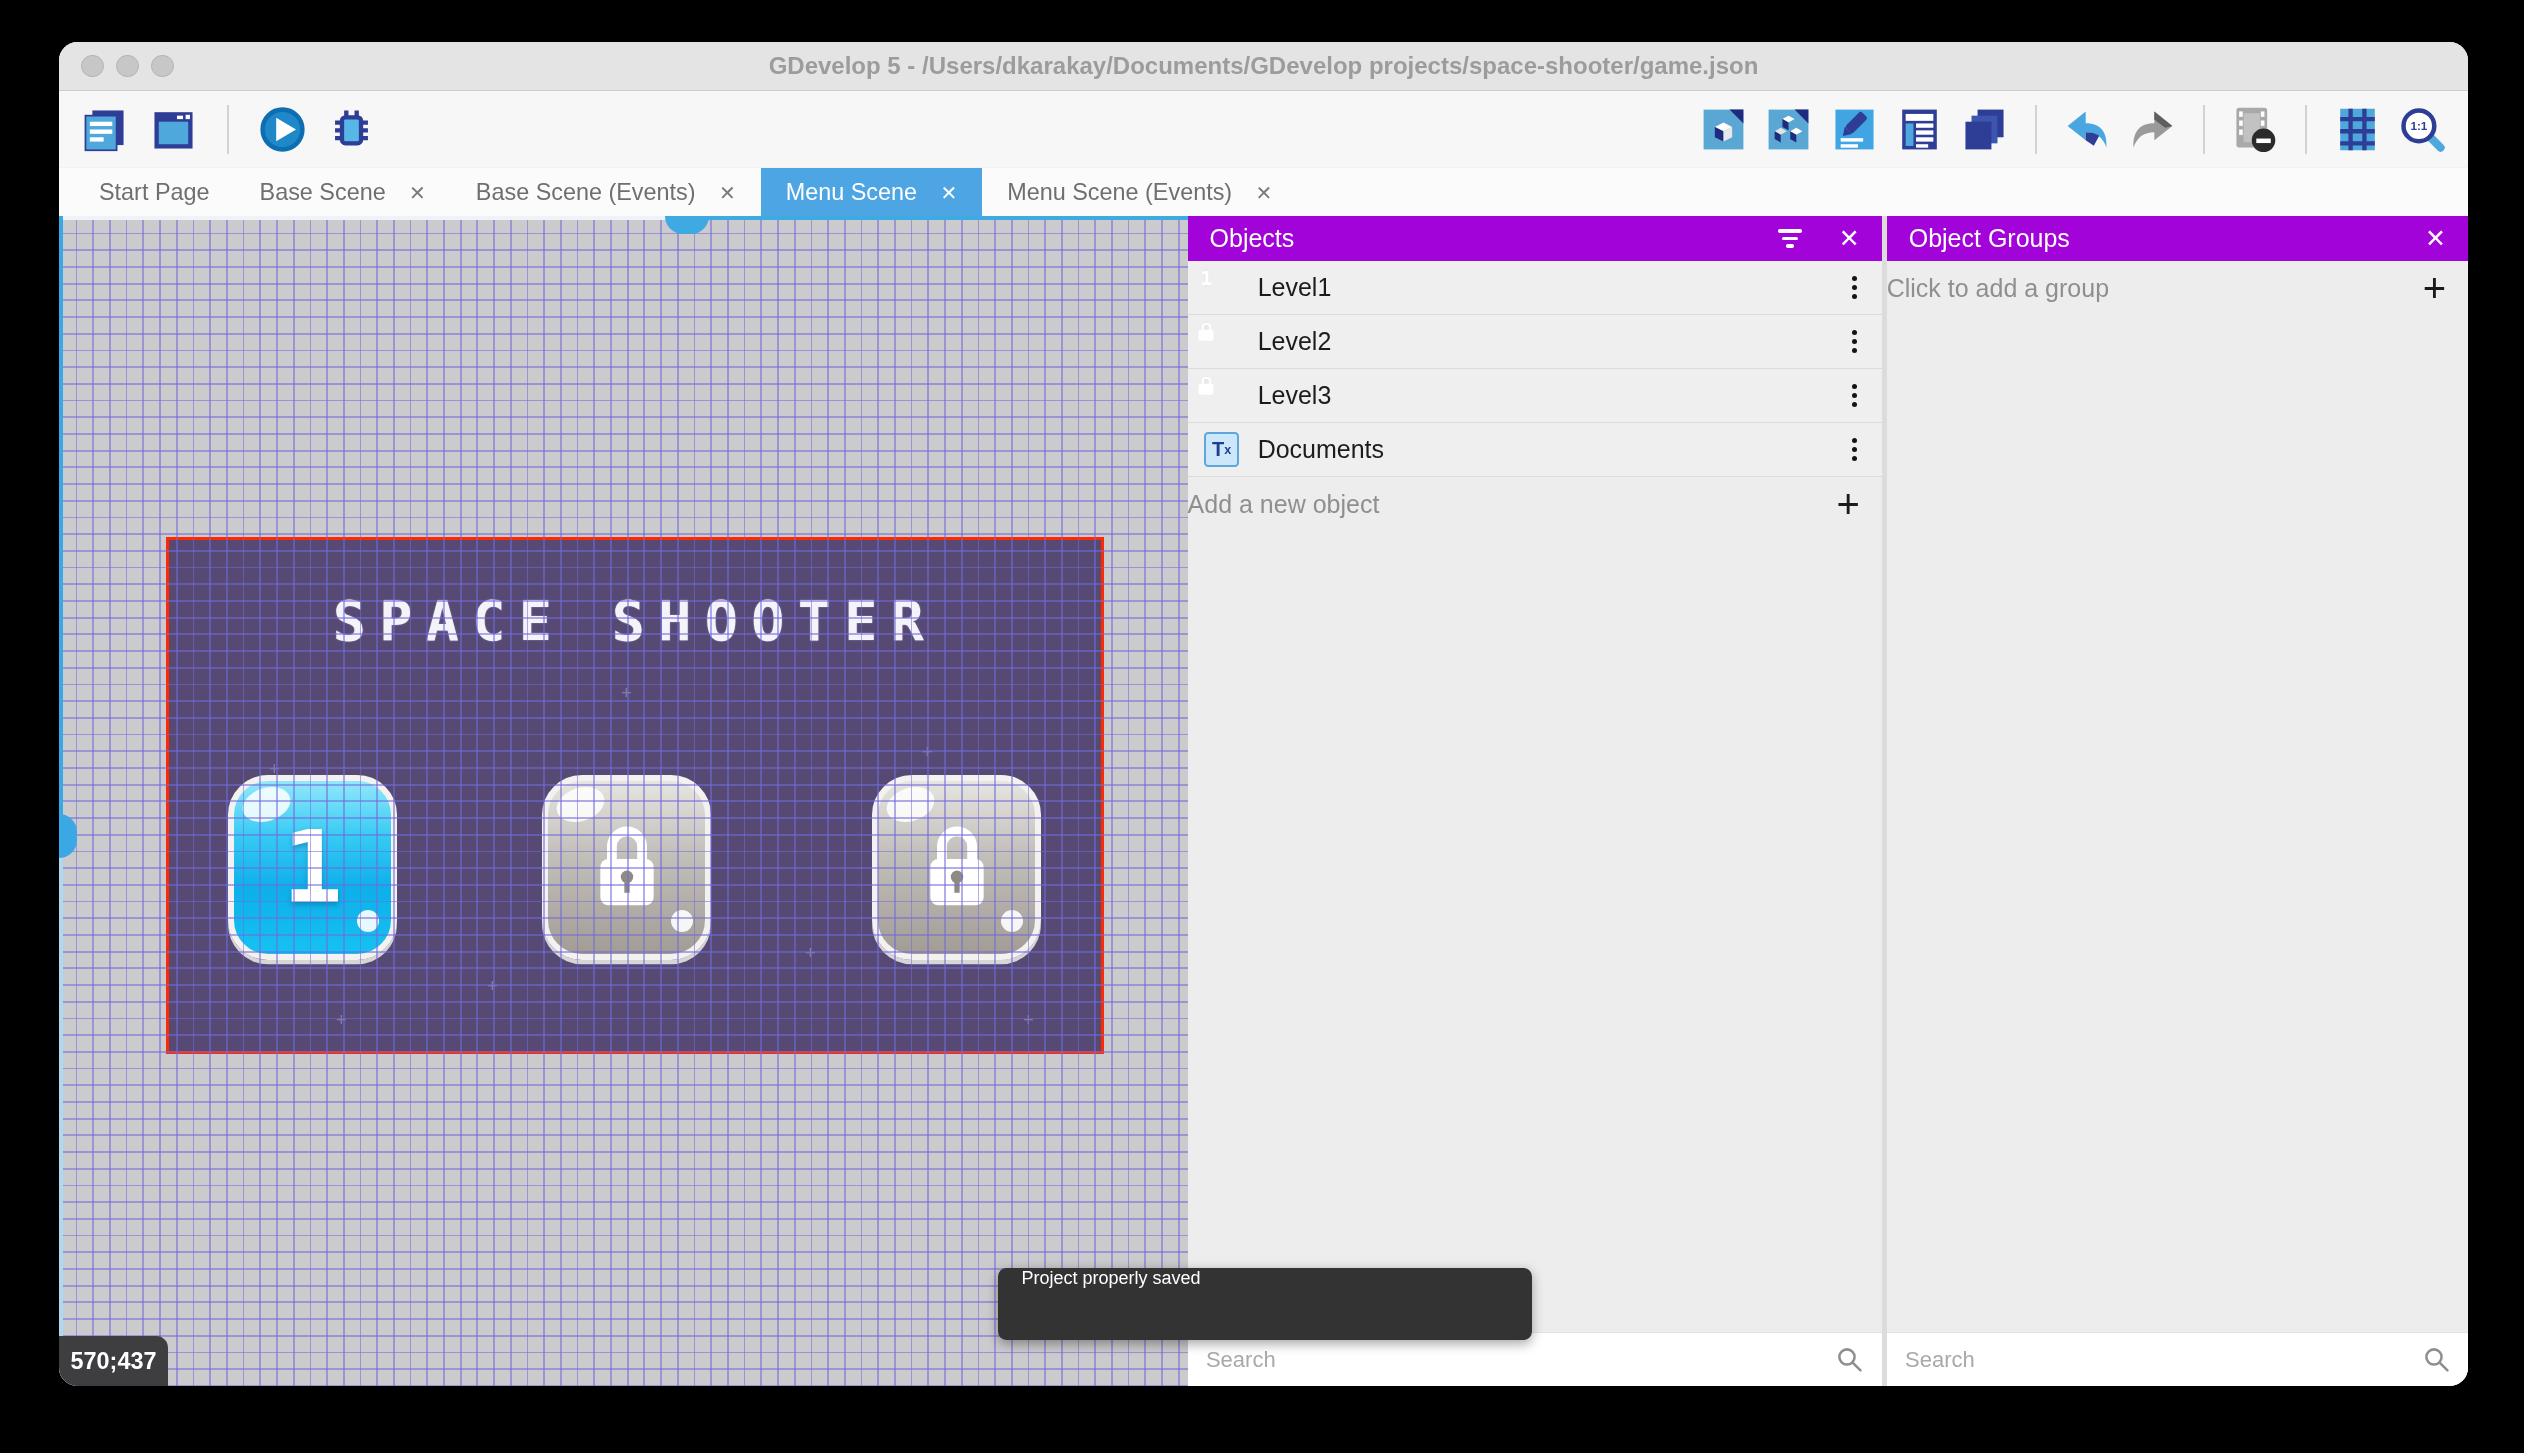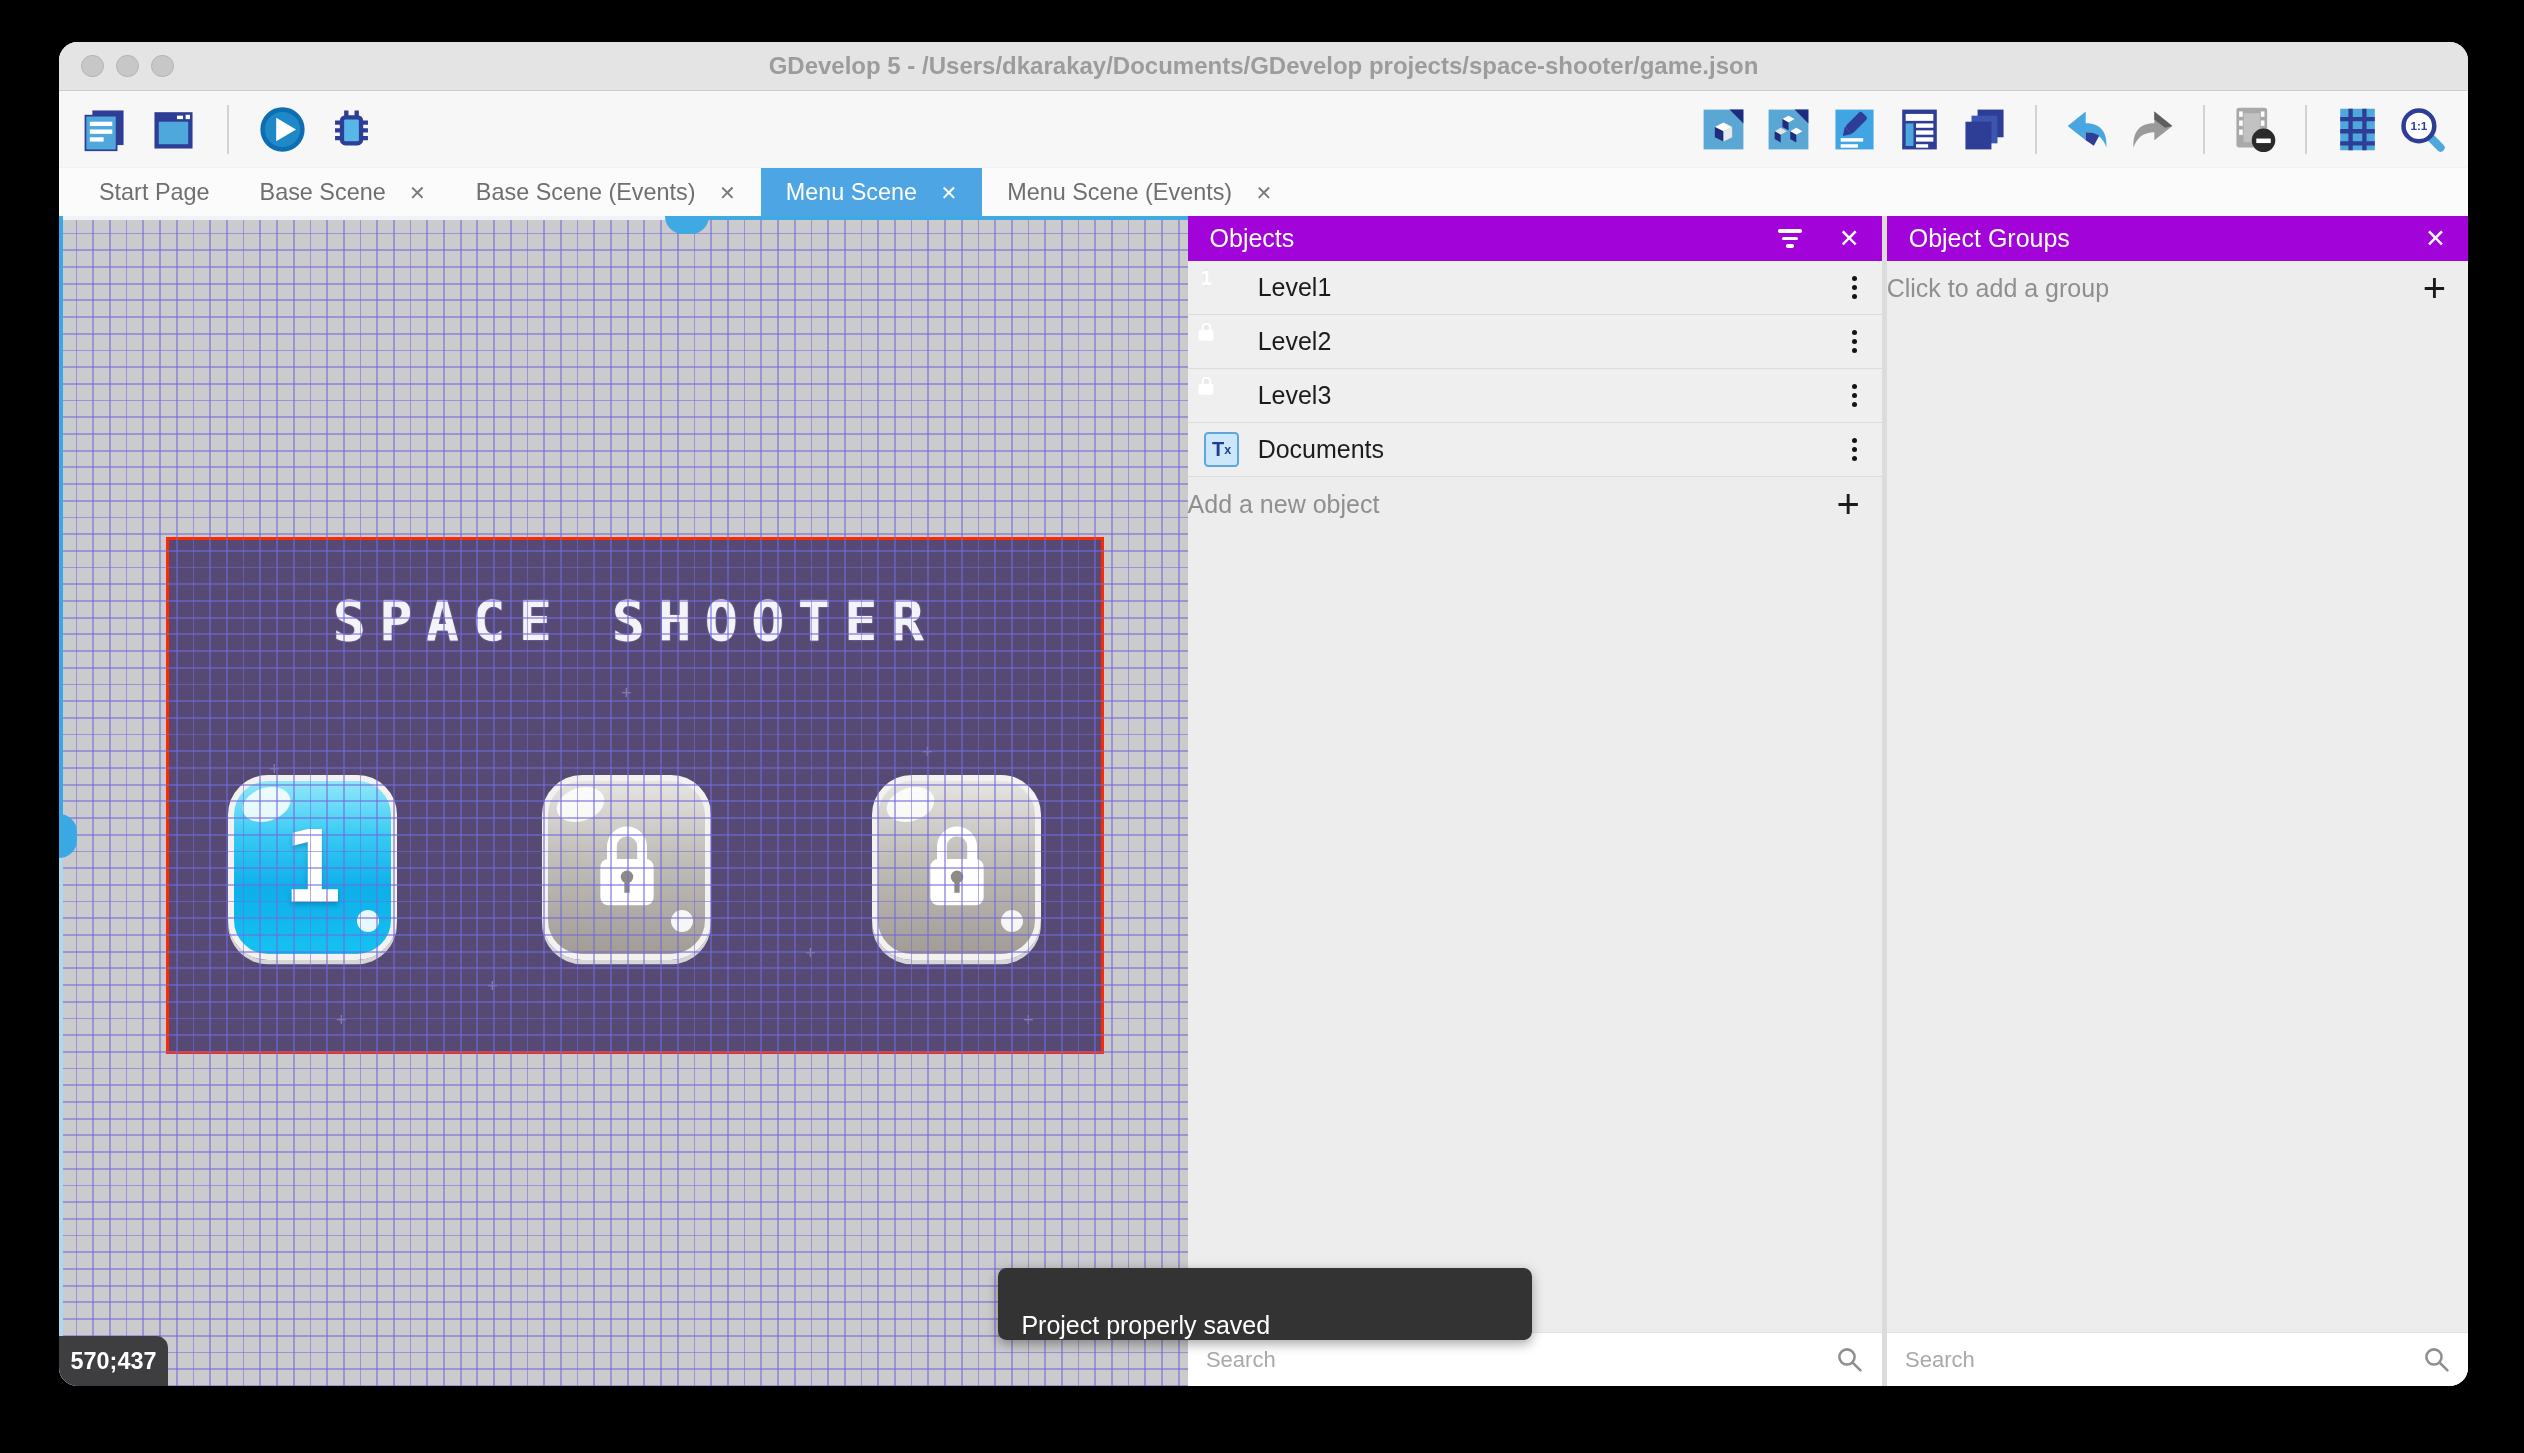--- a/index.html
+++ b/index.html
@@ -79,8 +79,8 @@
 
   
   .toast { position:absolute; left:939px; top:1226px; width:534px; height:72px; background:#333333;
-           border-radius:8.4px; display:flex; align-items:flex-end; padding-left:23.4px; z-index:20;
-           color:#FFFFFF; font-size:25px; box-shadow:0 3.3px 11.7px rgba(0,0,0,0.35); }
+           border-radius:8.4px; display:flex; align-items:flex-start; padding-left:23.4px; z-index:20;
+           color:#FFFFFF; font-size:18px; box-shadow:0 3.3px 11.7px rgba(0,0,0,0.35); }
 
   
   .panel { position:relative; height:100%; background:#EDEDED; display:flex; flex-direction:column; }

